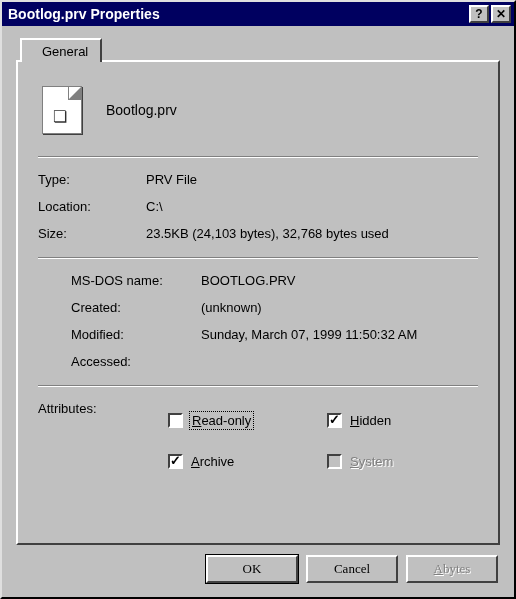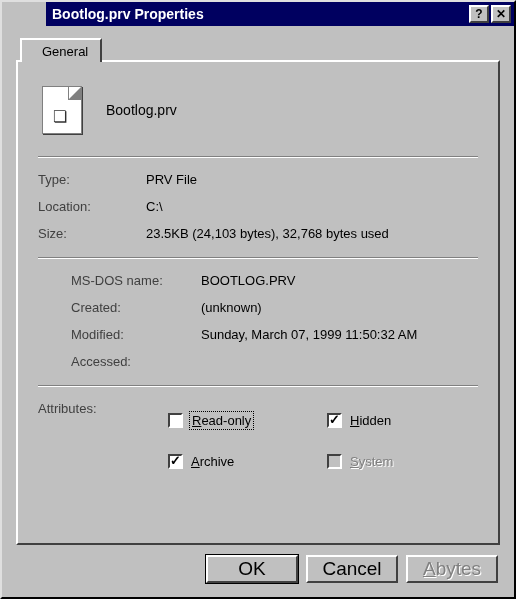--- a/index.html
+++ b/index.html
@@ -31,7 +31,6 @@
     align-items: center;
     padding: 2px 3px 2px 6px;
     font-weight: bold;
-    margin-left: 44px;
   }
   .titlebar-text { flex: 1; font-size: 14px; }
   .titlebar-buttons { display: flex; gap: 0; }

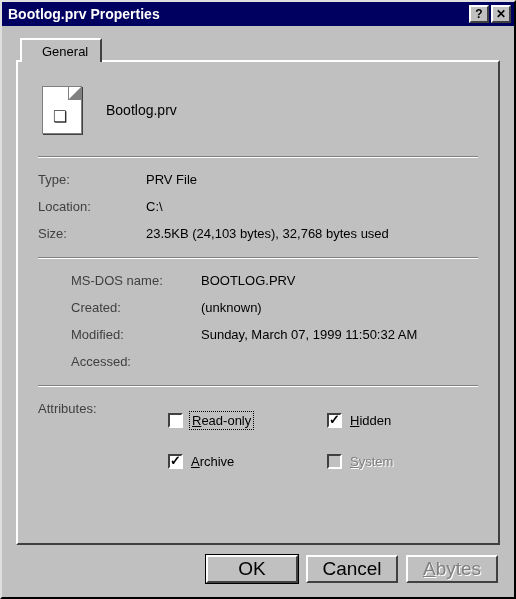--- a/index.html
+++ b/index.html
@@ -116,7 +116,7 @@
   }
   .info-grid { display: grid; grid-template-columns: 108px 1fr; row-gap: 12px; font-size: 13px; }
   .info-grid2 { display: grid; grid-template-columns: 130px 1fr; row-gap: 12px; font-size: 13px; margin-left: 33px; }
-  .label { color: #404040; }
+  .label { color: #000000; }
   .value { color: #000; }
   .attr-section { display: grid; grid-template-columns: 130px 1fr; }
   .attr-grid {

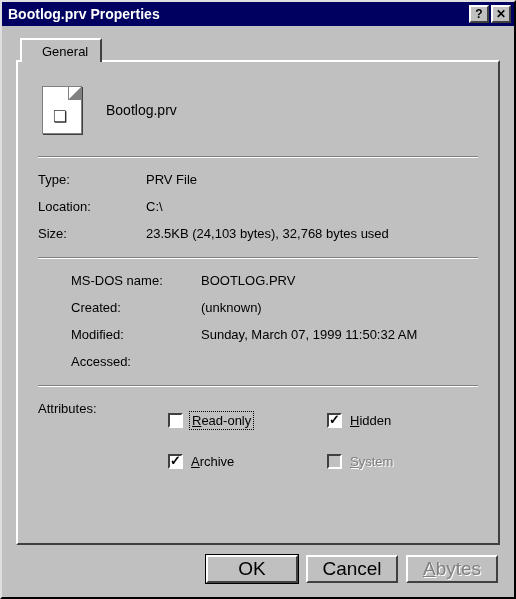--- a/index.html
+++ b/index.html
@@ -159,8 +159,8 @@
     background: #c0c0c0;
     border: 2px solid;
     border-color: #fff #404040 #404040 #fff;
-    font-family: Liberation Sans, sans-serif;
-    font-size: 19px;
+    font-family: Liberation Serif, serif;
+    font-size: 13px;
     display: flex;
     align-items: center;
     justify-content: center;

